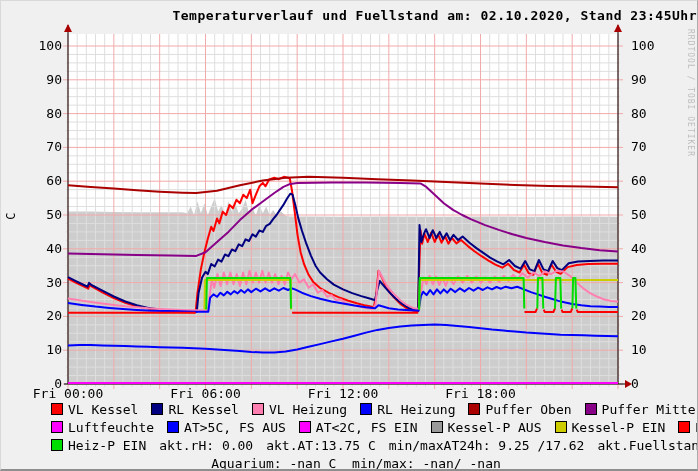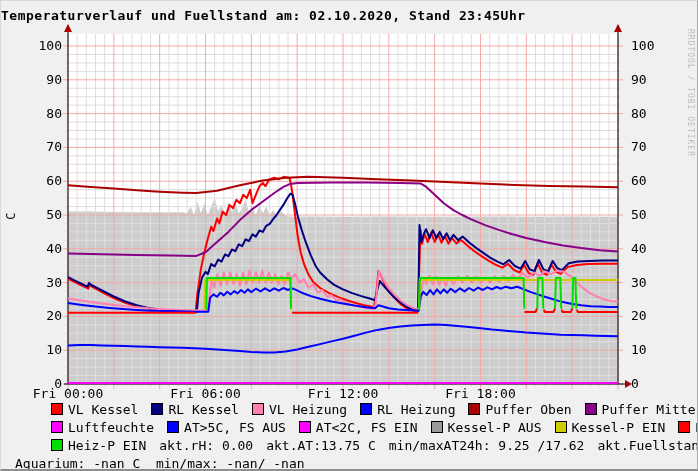--- a/index.html
+++ b/index.html
@@ -11,7 +11,7 @@
     font-family:"DejaVu Sans Mono",monospace;color:#000;
   }
   .title{
-    position:absolute;top:7px;left:0;width:100%;text-align:left;
+    position:absolute;top:7px;left:0;width:100%;text-align:right;
     font:bold 13px "DejaVu Sans Mono",monospace;letter-spacing:.5px;
   }
   .ylabel{

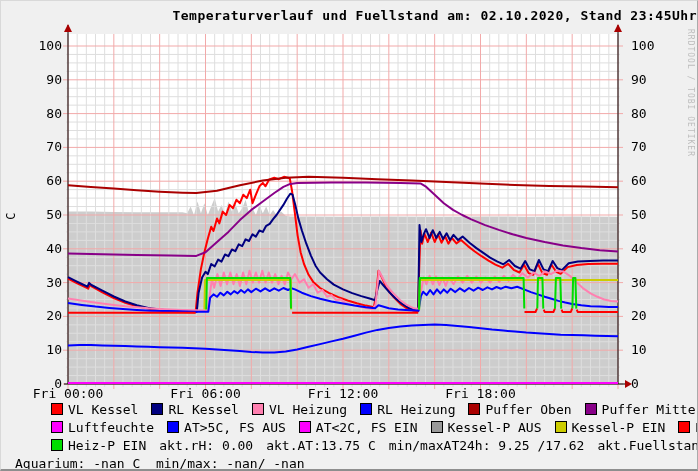--- a/index.html
+++ b/index.html
@@ -31,7 +31,7 @@
     padding-left:50px;white-space:pre;
     font:13px "DejaVu Sans Mono",monospace;
   }
-  .legend-row.flush{padding-left:14px;}
+  .legend-row.flush{padding-left:14px;justify-content:center;}
   .legend-item{display:flex;align-items:center;}
   .swatch{width:10px;height:10px;border:1px solid #000;display:inline-block;margin-right:5px;flex:none;}
 </style>

